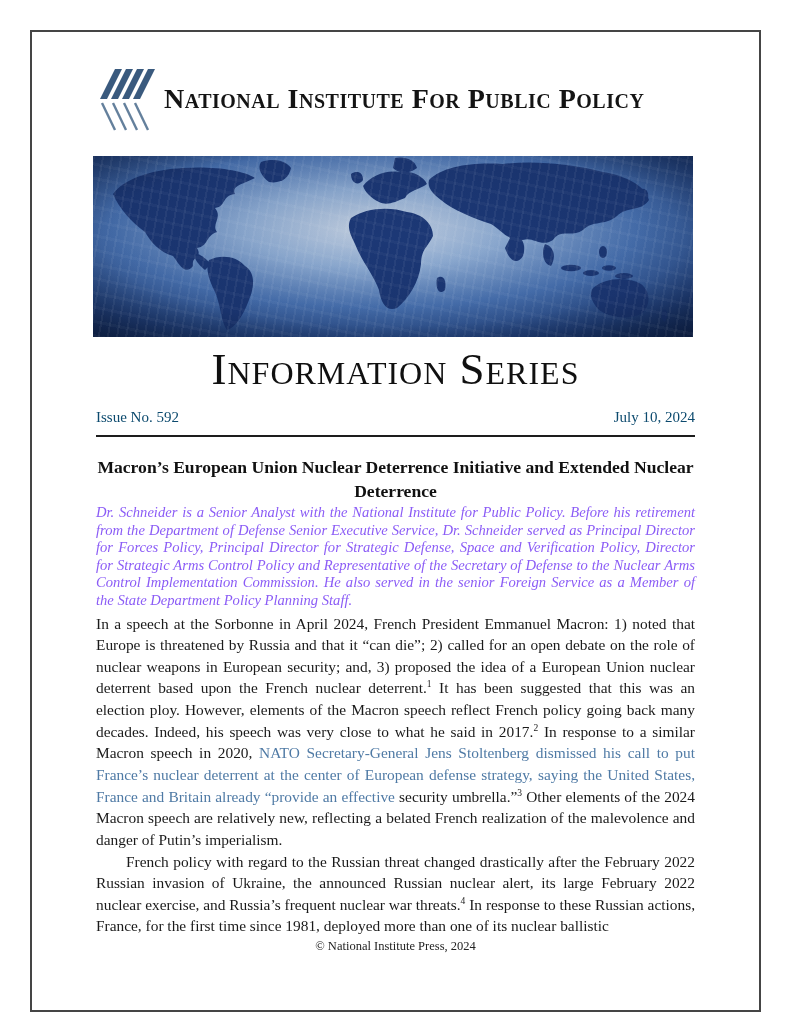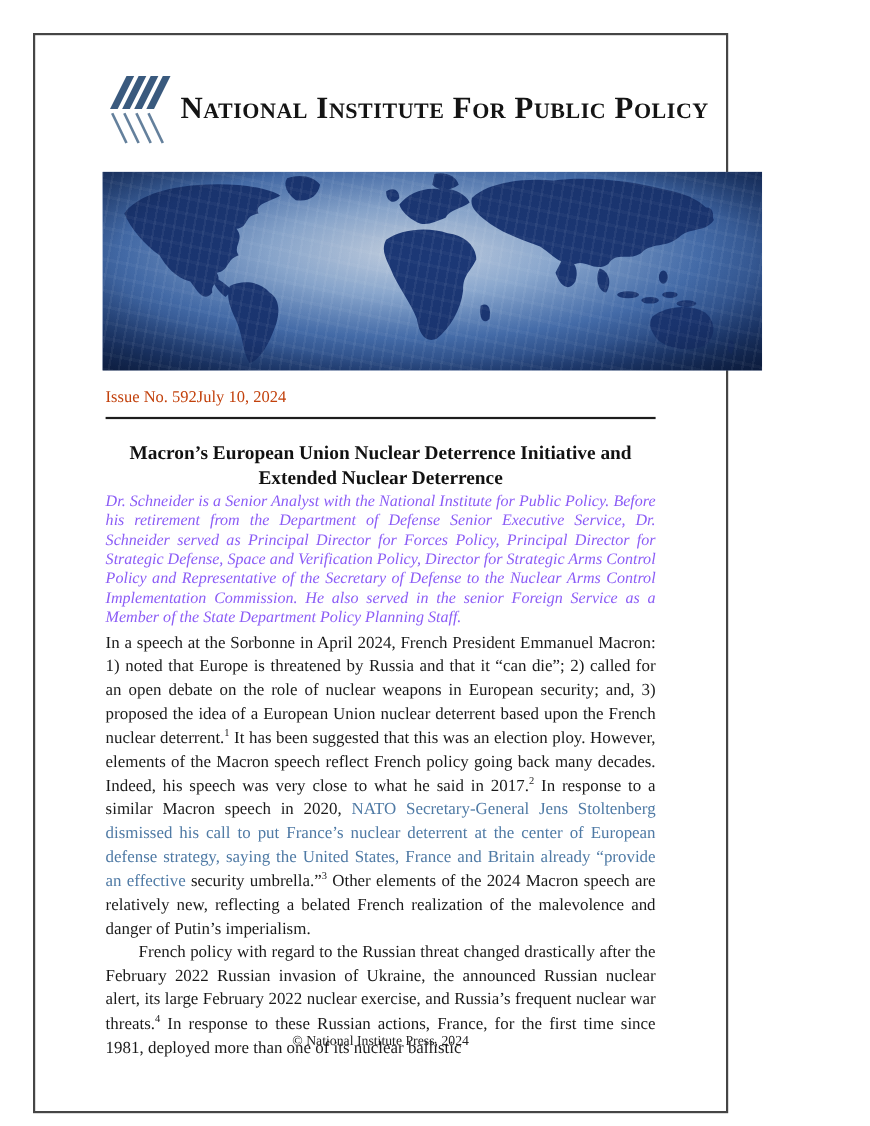--- a/index.html
+++ b/index.html
@@ -15,7 +15,7 @@
   .frame {
     position: absolute;
     left: 30px; top: 30px;
-    width: 632px; height: 982px;
+    width: 731px; height: 982px;
     border: 2px solid #454545;
     padding: 32px 64px 0 64px;
   }

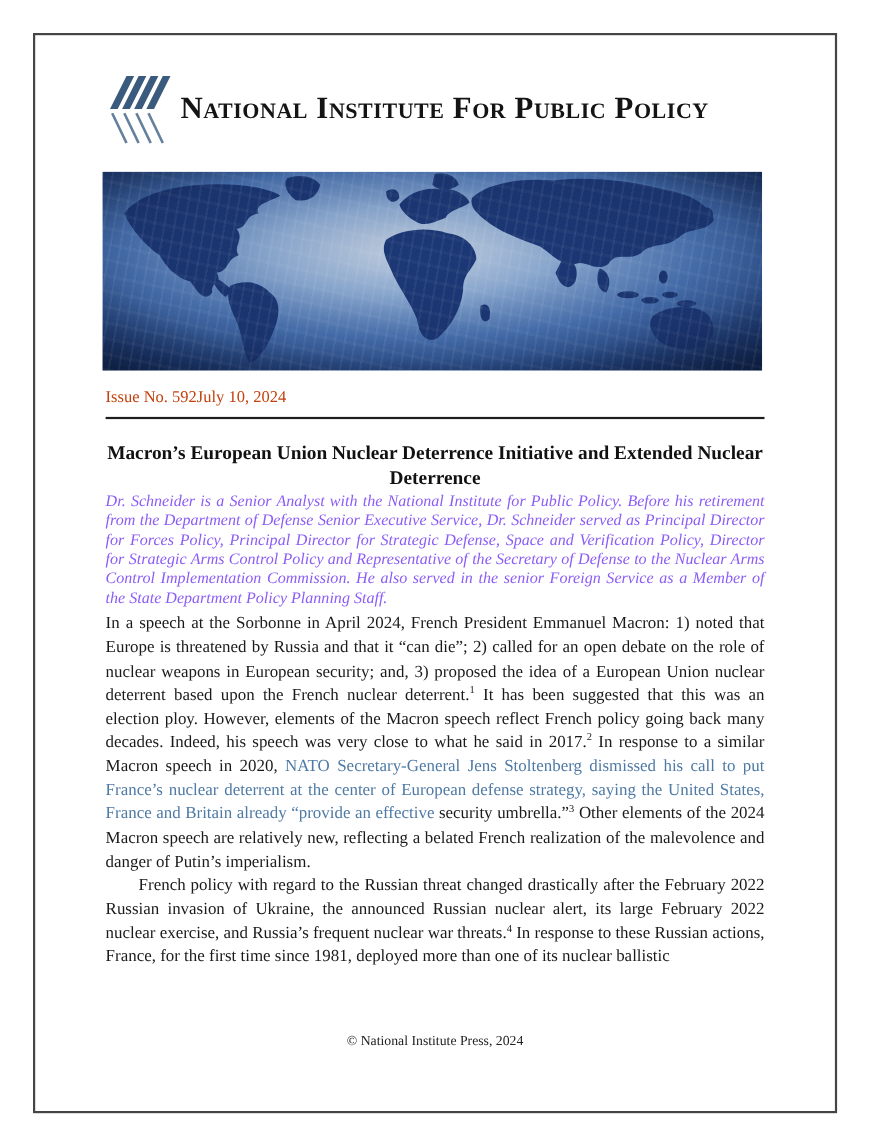--- a/index.html
+++ b/index.html
@@ -185,6 +185,7 @@
       <div class="map-texture"></div>
     </div>
 
+    <h2 class="series-title">Information Series</h2>
 
     <div class="issue-row">
       <span>Issue No. 592</span>

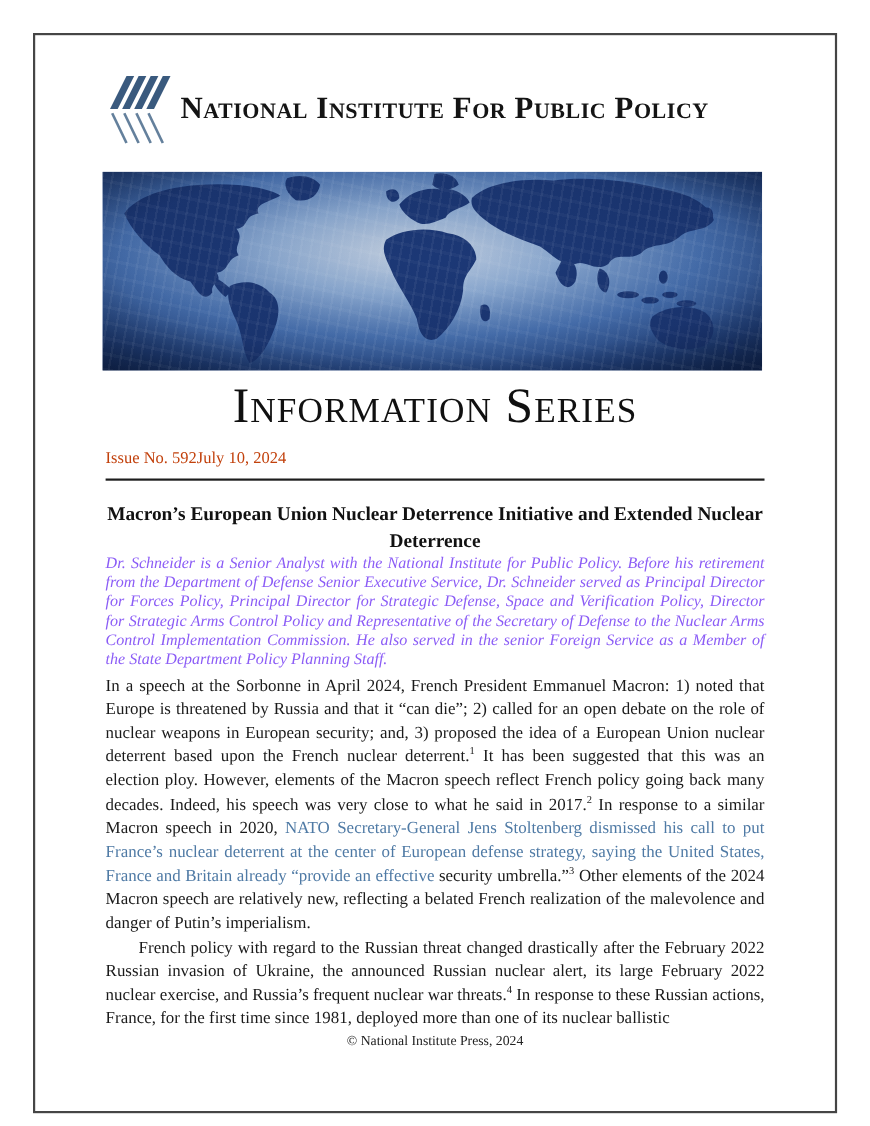--- a/index.html
+++ b/index.html
@@ -62,10 +62,10 @@
     color: #101010;
   }
   .issue-row {
-    display: flex; justify-content: flex-start;
+    display: flex; justify-content: space-between;
     margin-top: 16px;
     font-size: 15px;
-    color: #c2410c;
+    color: #0c4a6e;
   }
   .rule {
     border: none;

